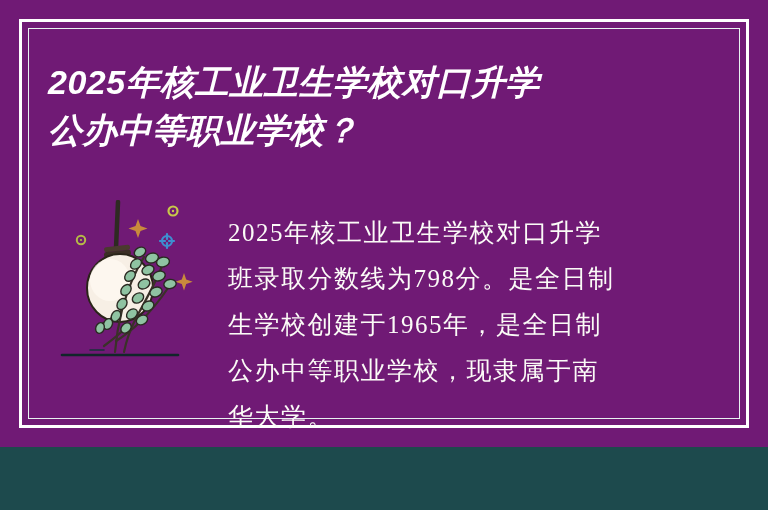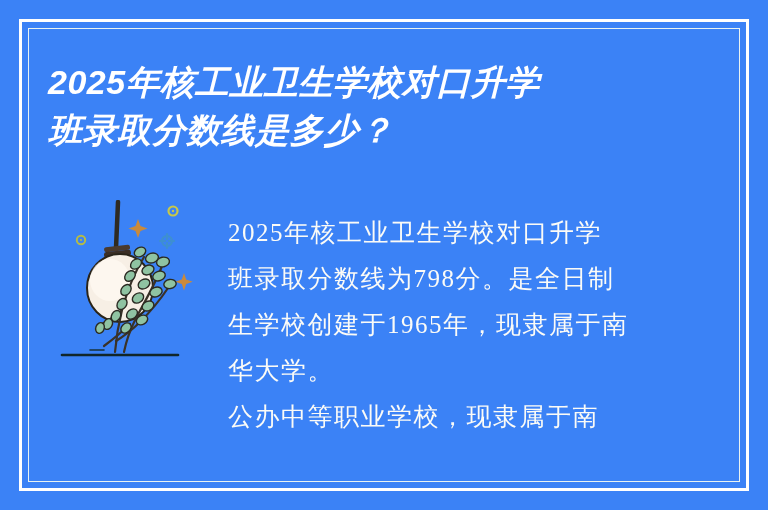--- a/index.html
+++ b/index.html
@@ -17,8 +17,8 @@
   #poster {
     position: relative;
     width: 768px;
-    height: 510px;
-    background: #3b82f6;
+    height: 447px;
+    background: #701a75;
     overflow: hidden;
   }
 

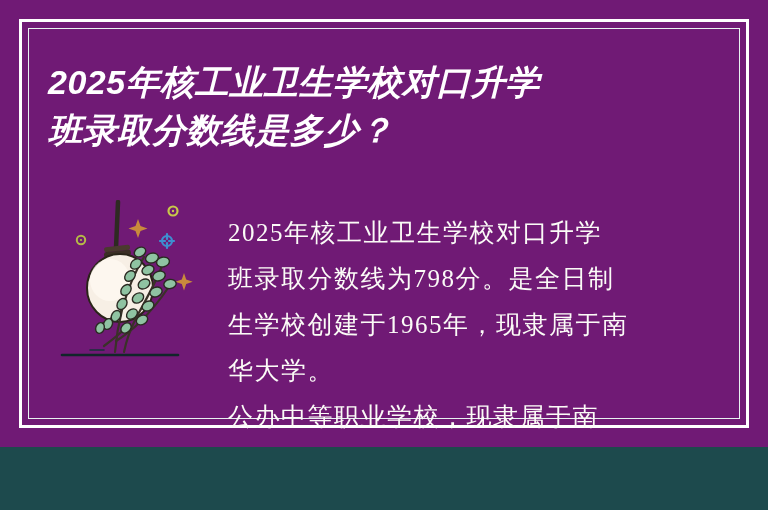--- a/index.html
+++ b/index.html
@@ -106,7 +106,7 @@
 
   <div class="title-block">
     <span class="title-line">2025年核工业卫生学校对口升学</span>
-    <span class="title-line">班录取分数线是多少？</span>
+    <span class="title-line">公办中等职业学校？</span>
   </div>
 
   <div class="illustration">

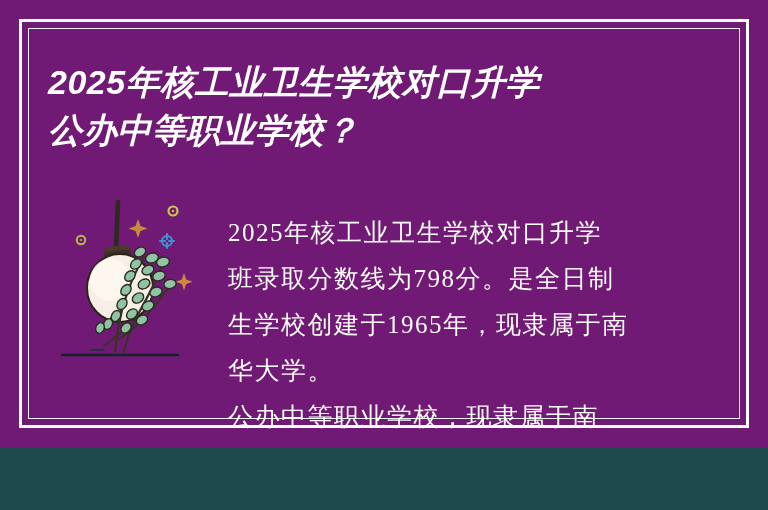--- a/index.html
+++ b/index.html
@@ -174,7 +174,7 @@
   <div class="body-block">
     <span class="body-line">2025年核工业卫生学校对口升学</span>
     <span class="body-line">班录取分数线为798分。是全日制</span>
-    <span class="body-line">生学校创建于1965年，现隶属于南</span>
+    <span class="body-line">生学校创建于1965年，是全日制</span>
     <span class="body-line">华大学。</span>
     <span class="body-line">公办中等职业学校，现隶属于南</span>
   </div>

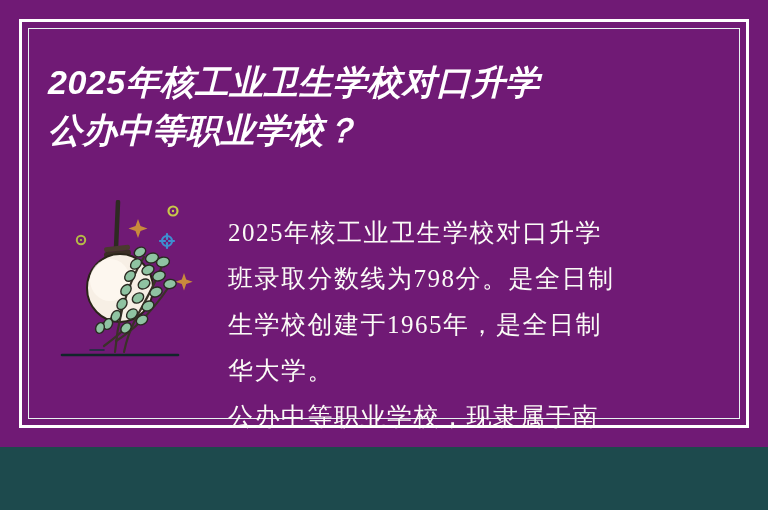--- a/index.html
+++ b/index.html
@@ -175,8 +175,8 @@
     <span class="body-line">2025年核工业卫生学校对口升学</span>
     <span class="body-line">班录取分数线为798分。是全日制</span>
     <span class="body-line">生学校创建于1965年，是全日制</span>
+    <span class="body-line">公办中等职业学校，现隶属于南</span>
     <span class="body-line">华大学。</span>
-    <span class="body-line">公办中等职业学校，现隶属于南</span>
   </div>
 
 </div>

